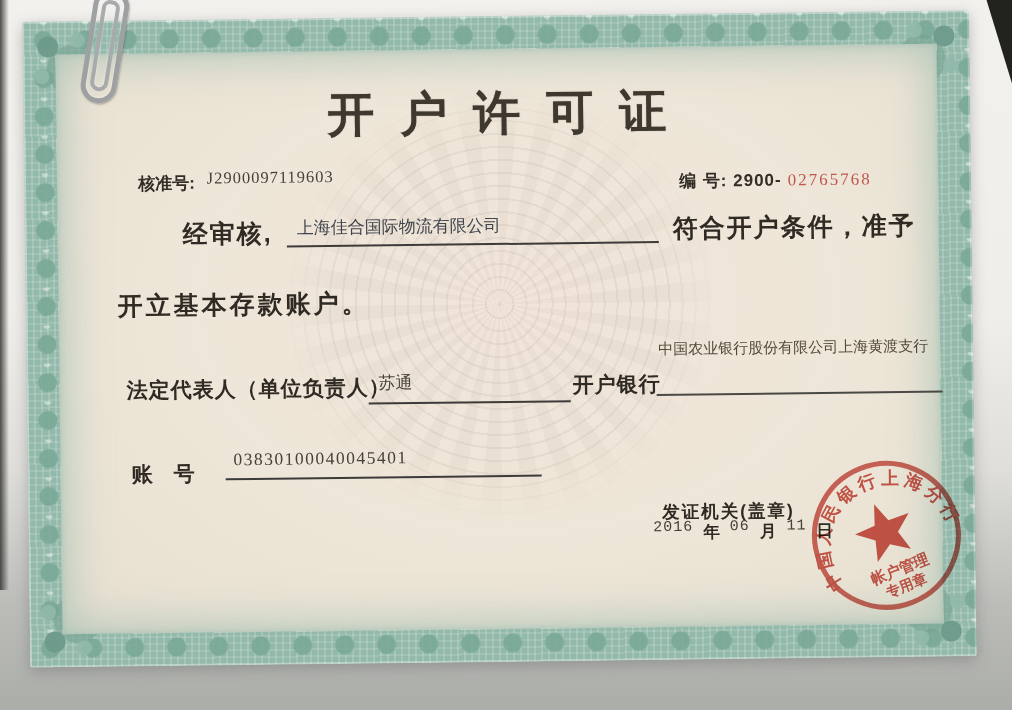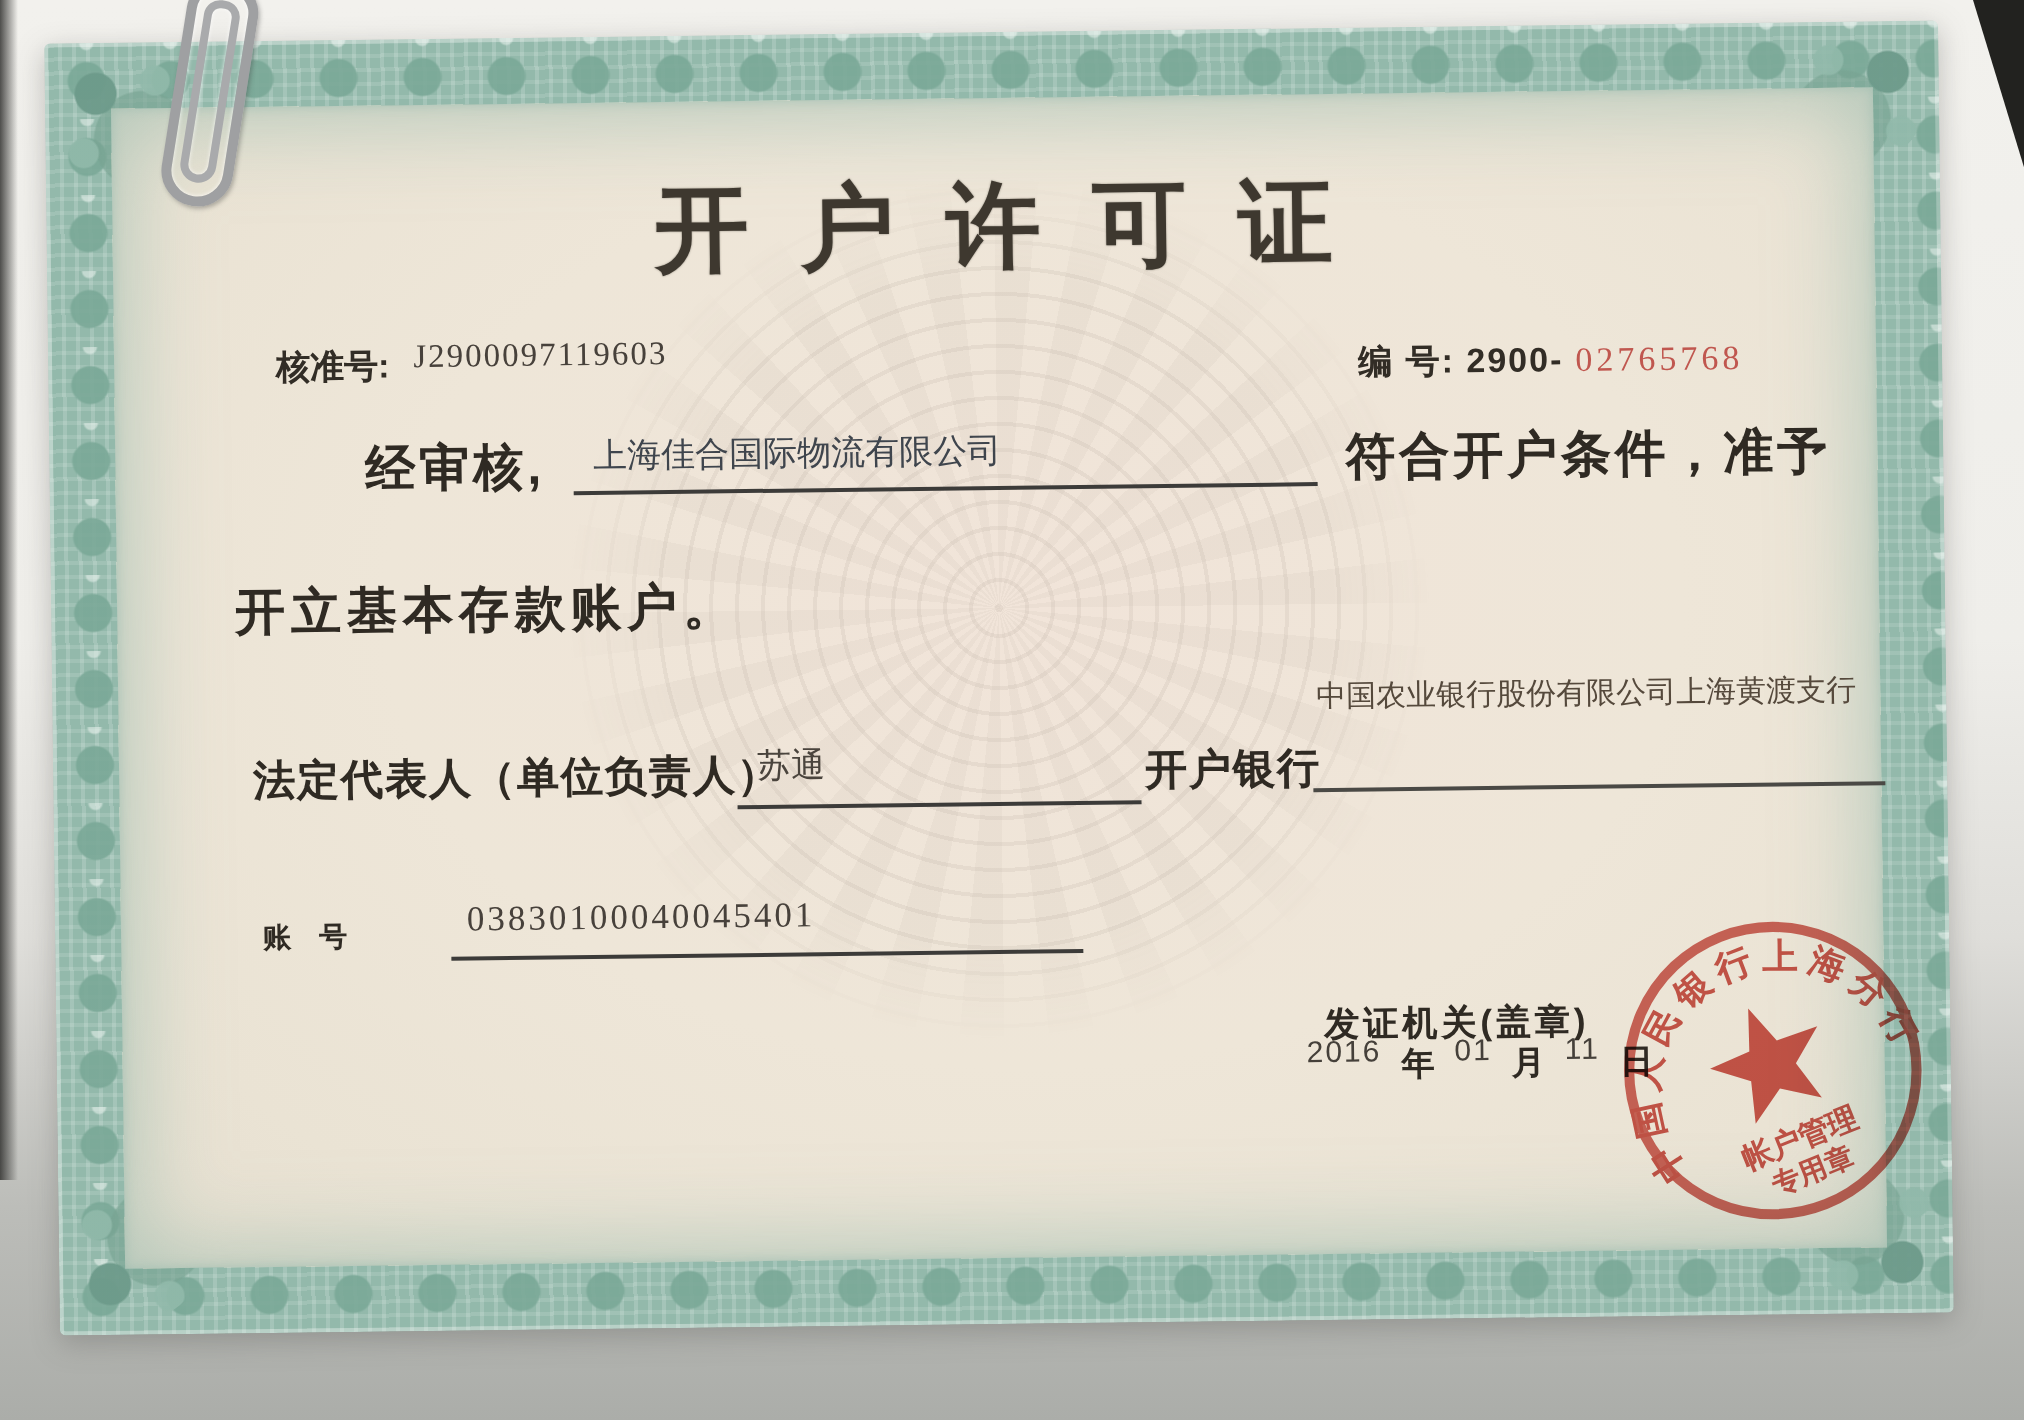--- a/index.html
+++ b/index.html
@@ -76,7 +76,7 @@
   .bank-line{position:absolute;left:630px;top:326px;width:286px;min-height:56px;
     border-bottom:2px solid #4a4945;font-family:"Liberation Serif", serif;
     font-size:15px;line-height:19px;color:#55493c;padding-left:2px;}
-  .account-label{left:104px;top:440px;font-size:14px;font-weight:700;color:#2f2a23;}
+  .account-label{left:104px;top:440px;font-size:21px;font-weight:700;color:#2f2a23;}
   .account-line{position:absolute;left:198px;top:430px;width:316px;border-bottom:2px solid #3c3b39;
     font-family:"Liberation Serif", serif;font-size:17.5px;letter-spacing:1.5px;color:#47413b;
     padding:0 0 8px 8px;}

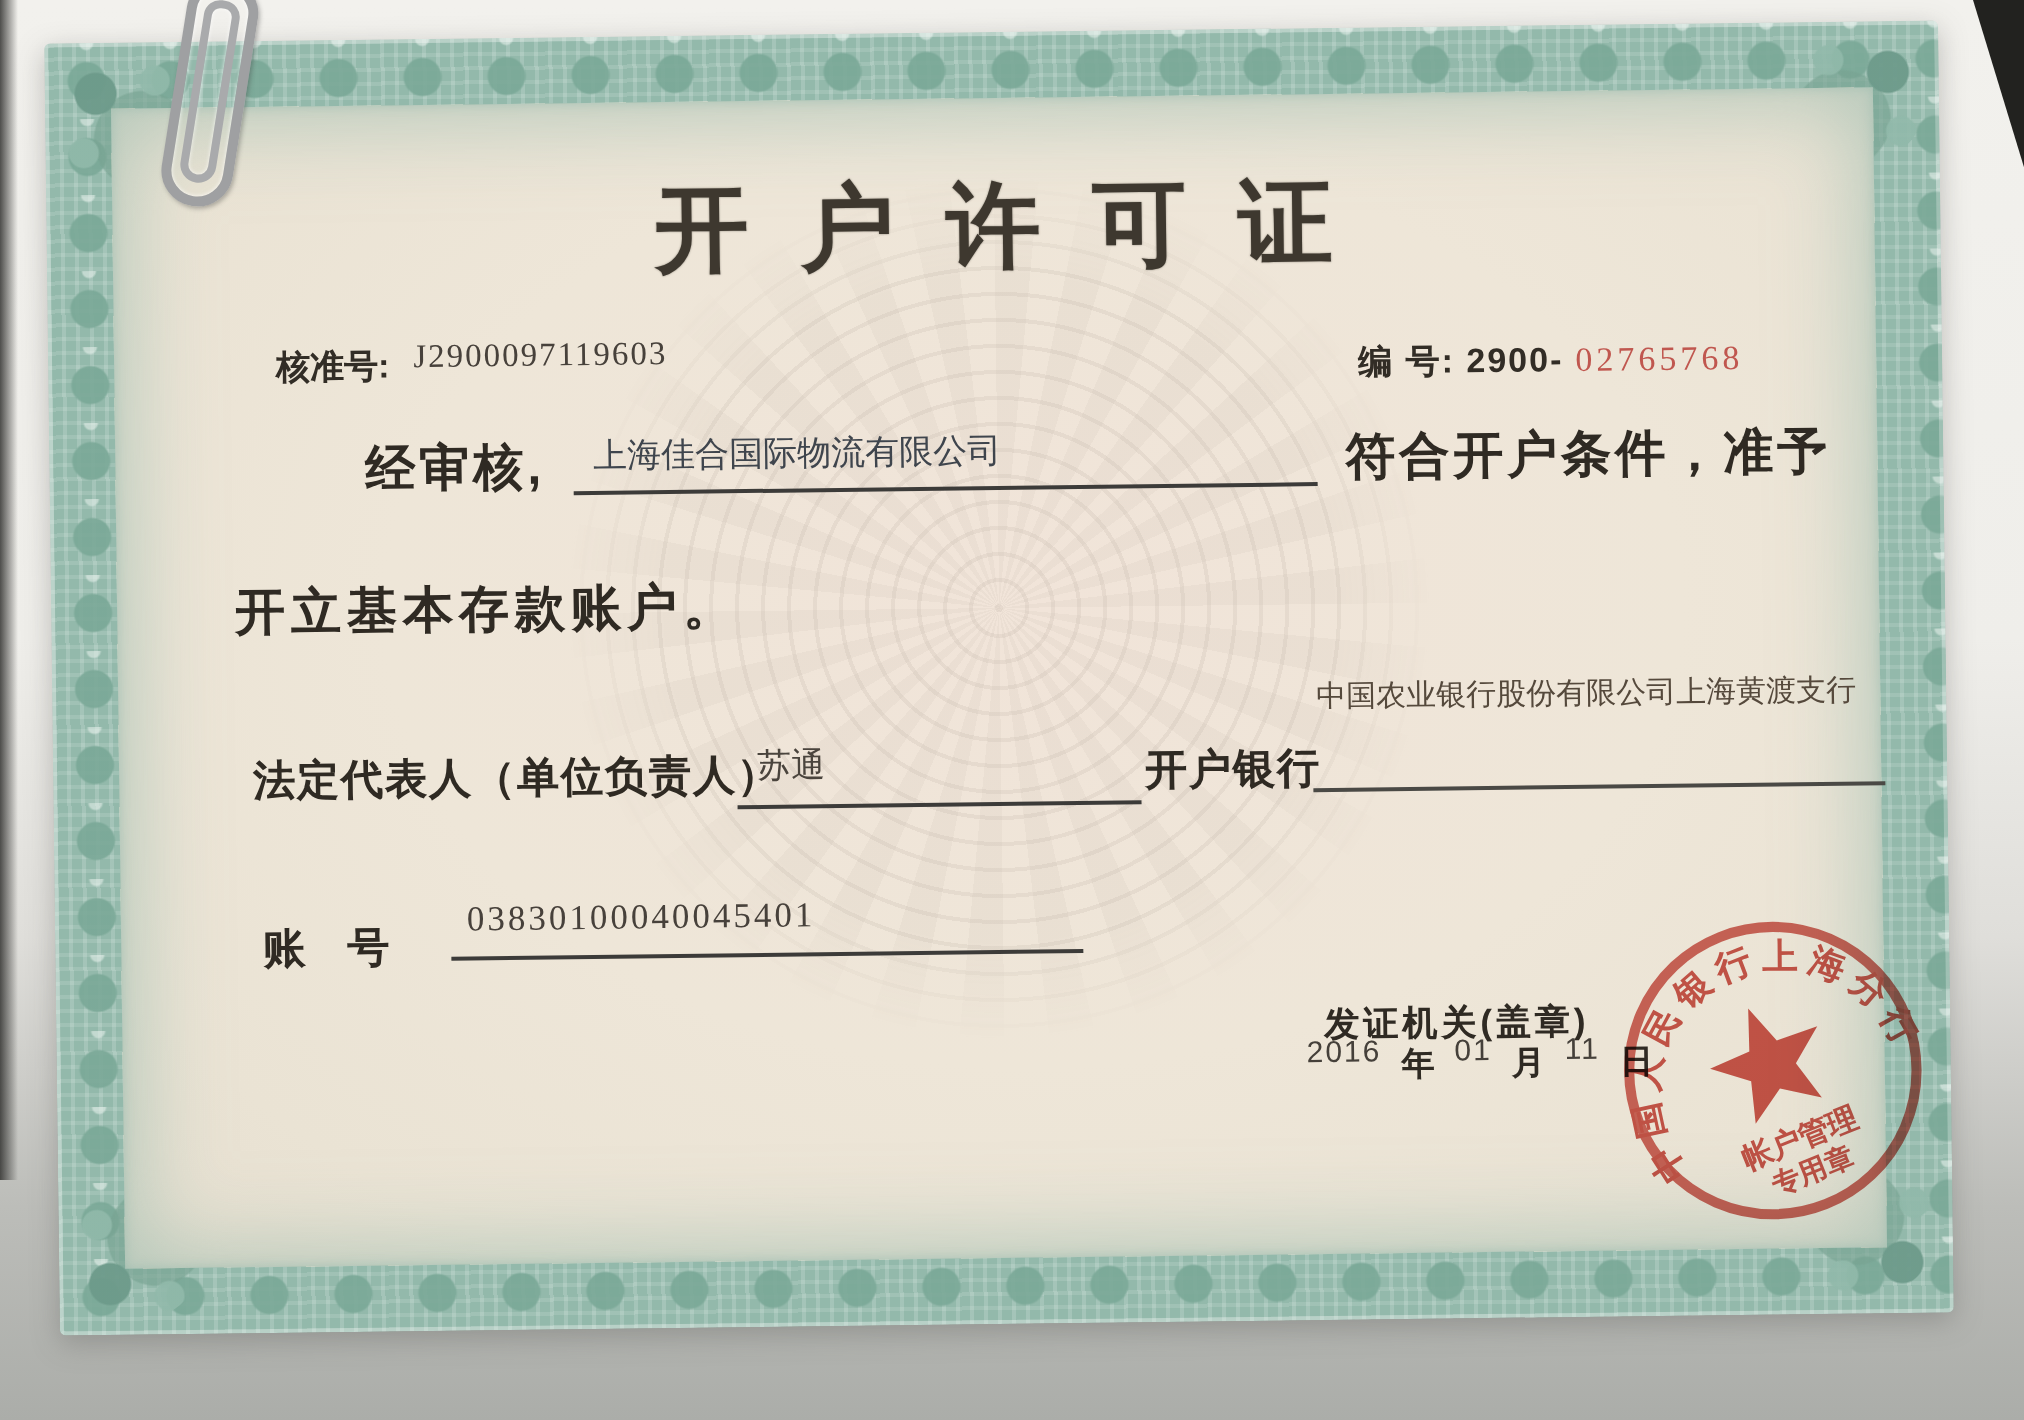--- a/index.html
+++ b/index.html
@@ -82,7 +82,7 @@
     padding:0 0 8px 8px;}
   .issuer-label{left:634px;top:486px;font-size:17.5px;font-weight:700;color:#2f2a23;letter-spacing:2px;}
   .date-row{left:622px;top:508px;font-size:15px;}
-  .dnum{font-family:Liberation Sans, sans-serif;color:#45403a;position:relative;top:-7px;margin:0 3px;letter-spacing:1px;text-align:center;}
+  .dnum{font-family:Liberation Mono, monospace;color:#45403a;position:relative;top:-7px;margin:0 3px;letter-spacing:1px;text-align:center;}
   .dunit{font-weight:700;font-size:16.5px;color:#2f2a23;margin:0 7px;}
   
   .seal{position:absolute;left:772px;top:438px;width:172px;height:172px;

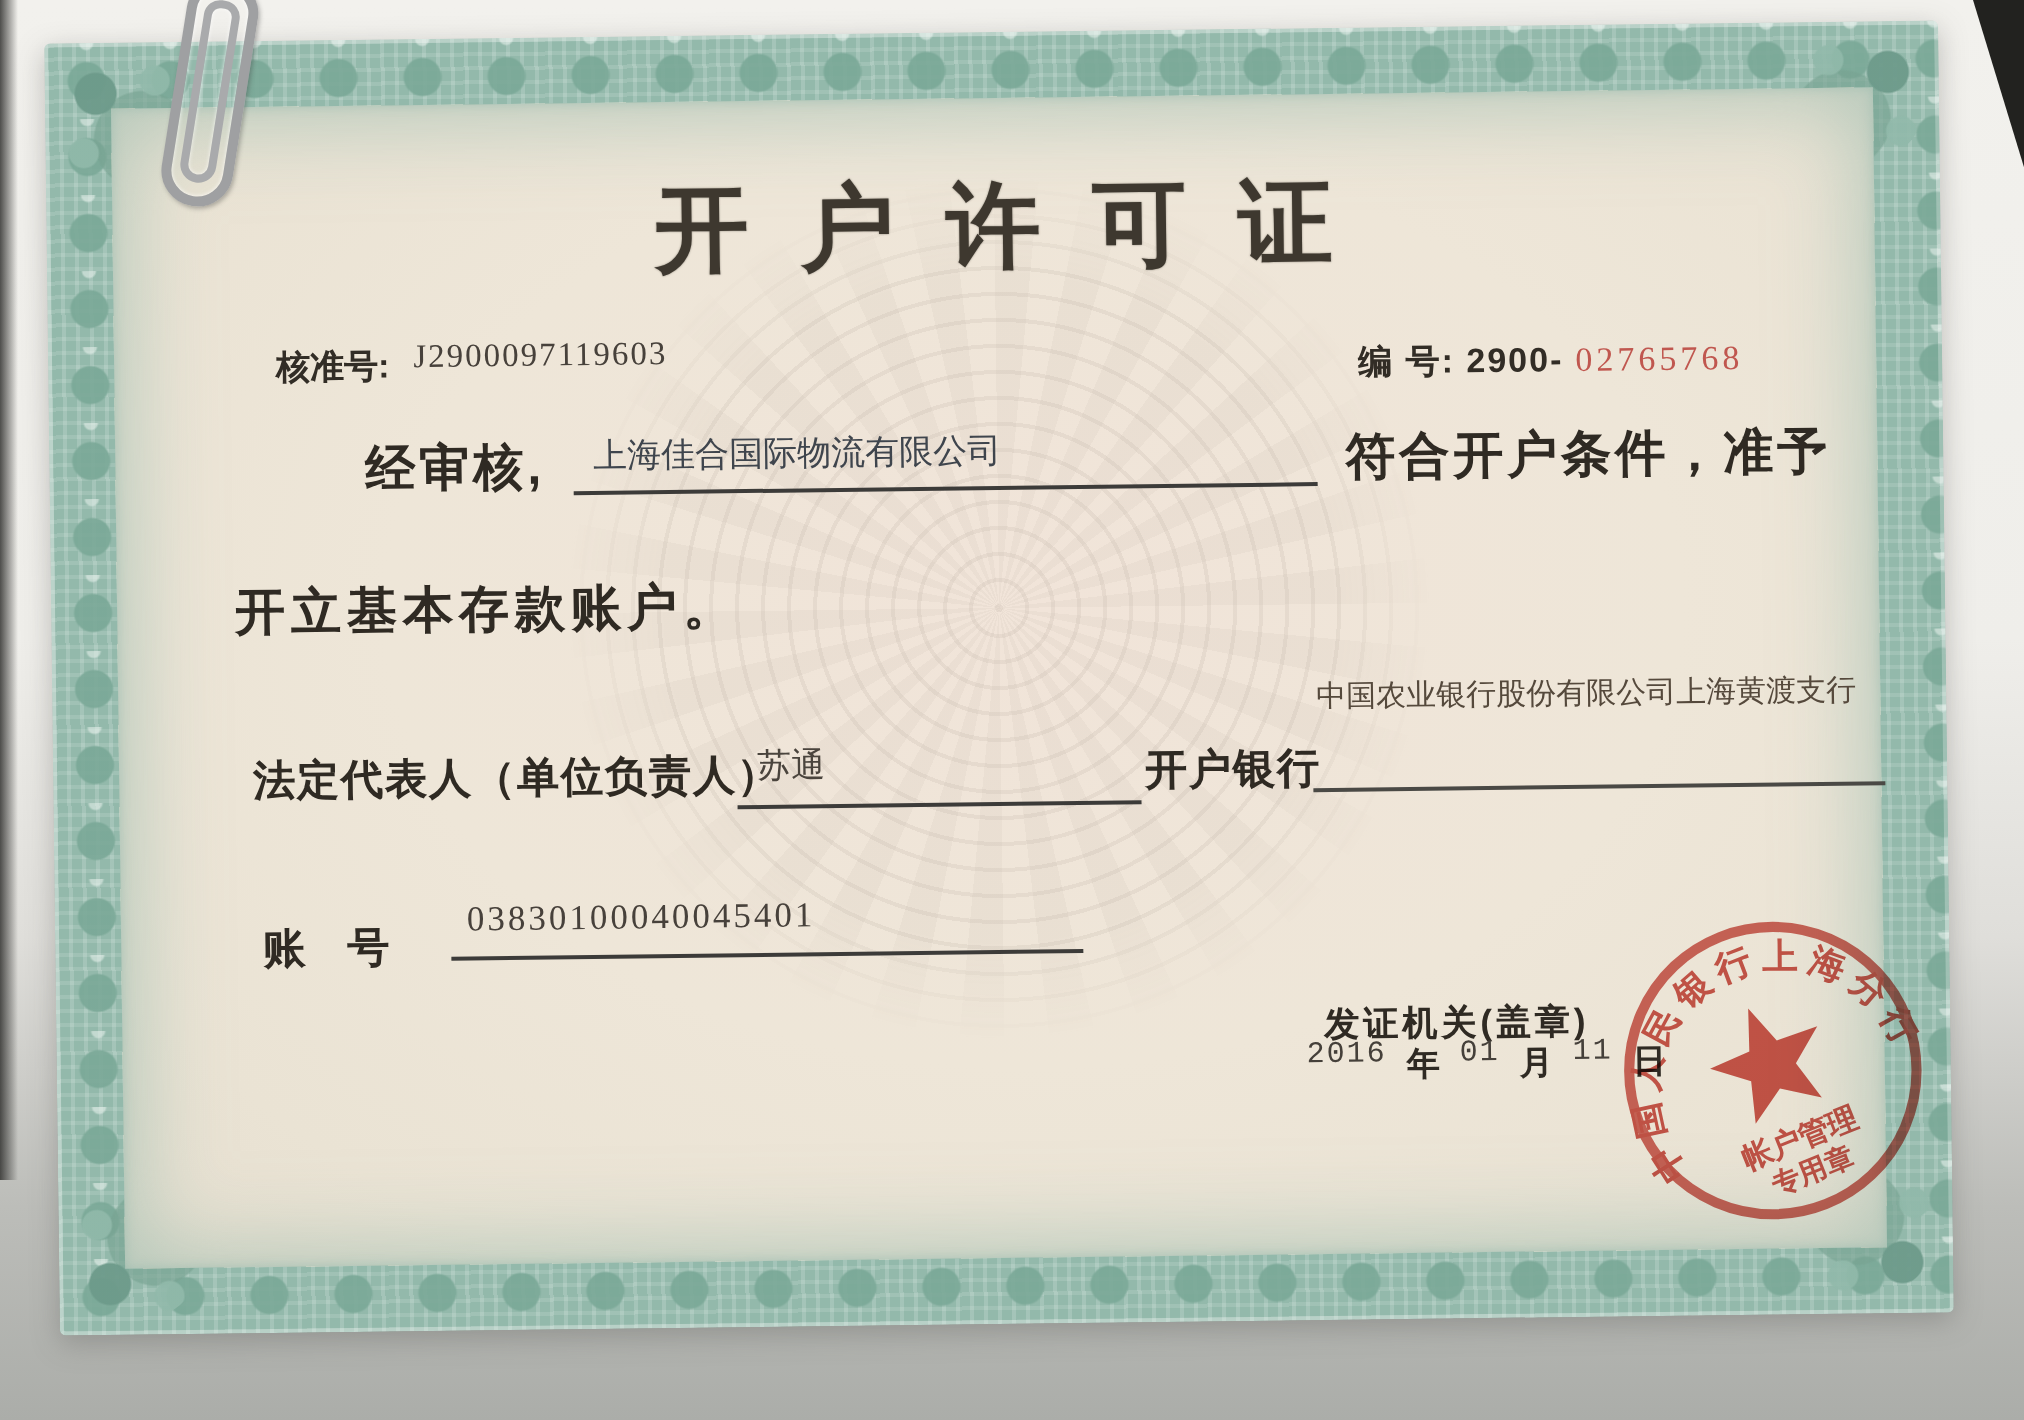--- a/index.html
+++ b/index.html
@@ -133,7 +133,7 @@
   <div class="row issuer-label">发证机关(盖章)</div>
 
   <div class="row date-row">
-    <span class="dnum">2016</span><span class="dunit">年</span><span class="dnum">01</span><span class="dunit">月</span><span class="dnum">11</span><span class="dunit">日</span>
+    <span class="dnum">2016</span><span class="dunit">年</span><span class="dnum">06</span><span class="dunit">月</span><span class="dnum">11</span><span class="dunit">日</span>
   </div>
 
   <svg class="seal" viewBox="0 0 170 170">

